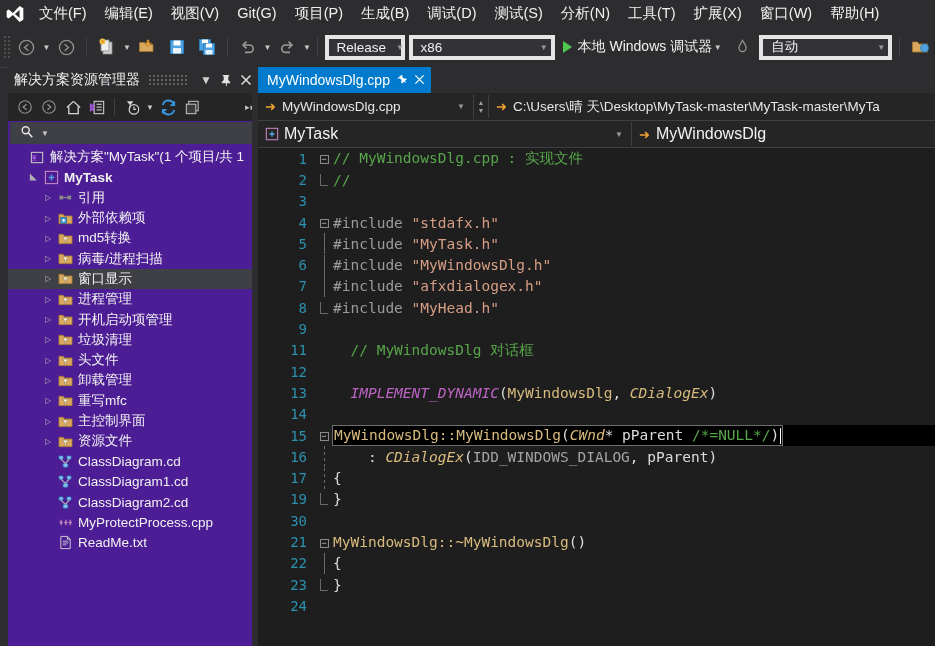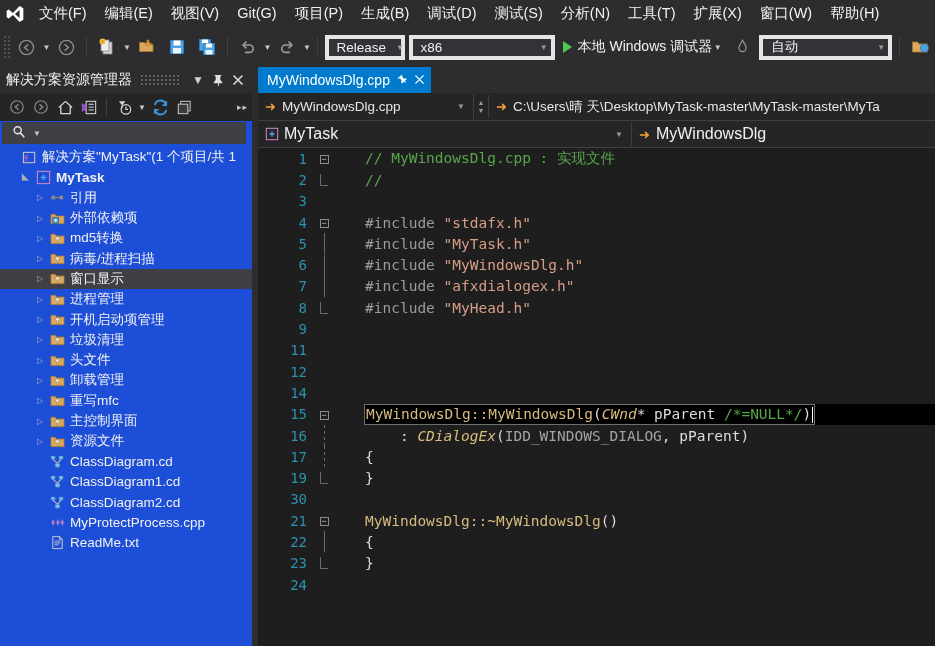--- a/index.html
+++ b/index.html
@@ -97,8 +97,8 @@
 
   
   .solexp {
-    position: absolute; left: 0; top: 67px; width: 252px; height: 579px;
-    background: #1d4ed8;
+    position: absolute; left: 8px; top: 67px; width: 252px; height: 579px;
+    background: #4c1d95;
   }
   .se-header {
     height: 26px; display: flex; align-items: center;

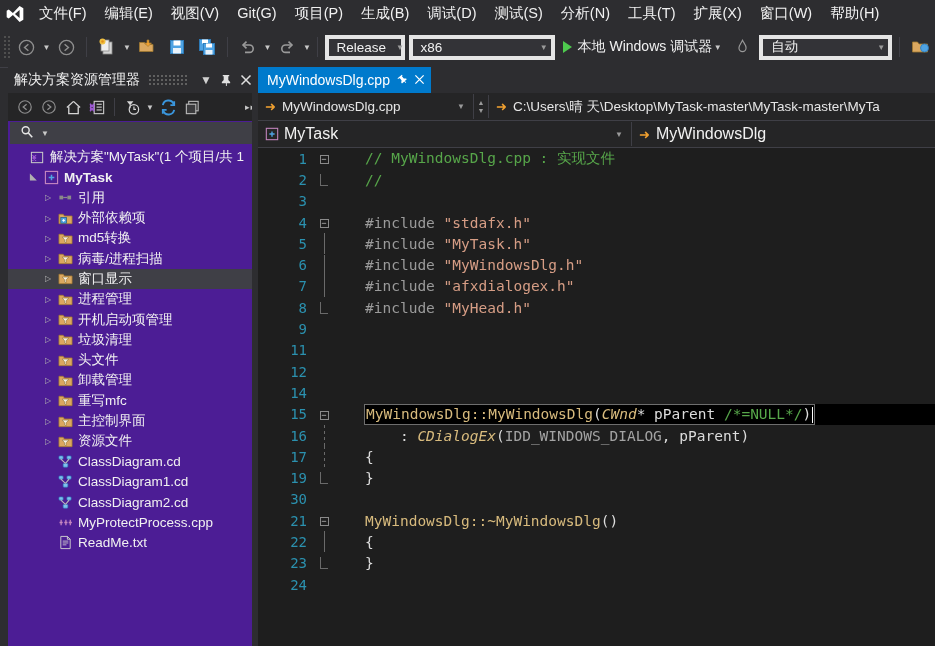--- a/index.html
+++ b/index.html
@@ -244,7 +244,7 @@
     border-left:1px solid #6a6a6a; border-bottom:1px solid #6a6a6a;
     vertical-align: top; margin-top:0px;
   }
-  .ctext { padding-left: 1px; margin-left: 32px; }
+  .ctext { padding-left: 1px; }
 
   
   .c-comment { color: #57a64a; }

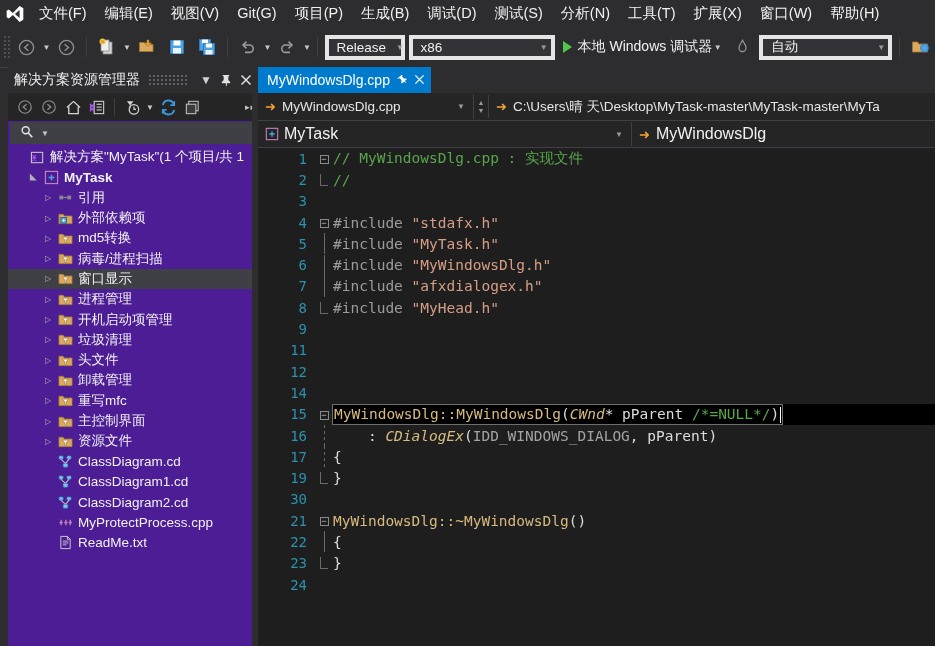--- a/index.html
+++ b/index.html
@@ -790,7 +790,7 @@
         <div class="cline"><div class="gut-num">7</div><div class="fold"><span class="fold-bar"></span></div><div class="ctext"><span class="c-pre">#include </span><span class="c-str">"afxdialogex.h"</span></div></div>
         <div class="cline"><div class="gut-num">8</div><div class="fold"><span class="fold-end"></span></div><div class="ctext"><span class="c-pre">#include </span><span class="c-str">"MyHead.h"</span></div></div>
         <div class="cline"><div class="gut-num">9</div><div class="fold"></div><div class="ctext"></div></div>
-        <div class="cline"><div class="gut-num">11</div><div class="fold"></div></div>
+        <div class="cline"><div class="gut-num">11</div><div class="fold"></div><div class="ctext"><span class="c-comment">  // MyWindowsDlg 对话框</span></div></div>
         <div class="cline"><div class="gut-num">12</div><div class="fold"></div><div class="ctext"></div></div>
         <div class="cline"><div class="gut-num">14</div><div class="fold"></div><div class="ctext"></div></div>
         <div class="cline"><div class="gut-num">15</div><div class="fold"><span class="fold-box">−</span></div><div class="ctext" style="flex: 1 1 0%; background: rgb(0, 0, 0); height: 21px; display: flex; align-items: center;"><span class="hl-field"><span class="c-func">MyWindowsDlg::MyWindowsDlg</span><span class="c-plain">(</span><span class="c-type">CWnd</span><span class="c-plain">* pParent </span><span class="c-comment">/*=NULL*/</span><span class="c-plain">)</span><span class="caret-bar"></span></span></div></div>

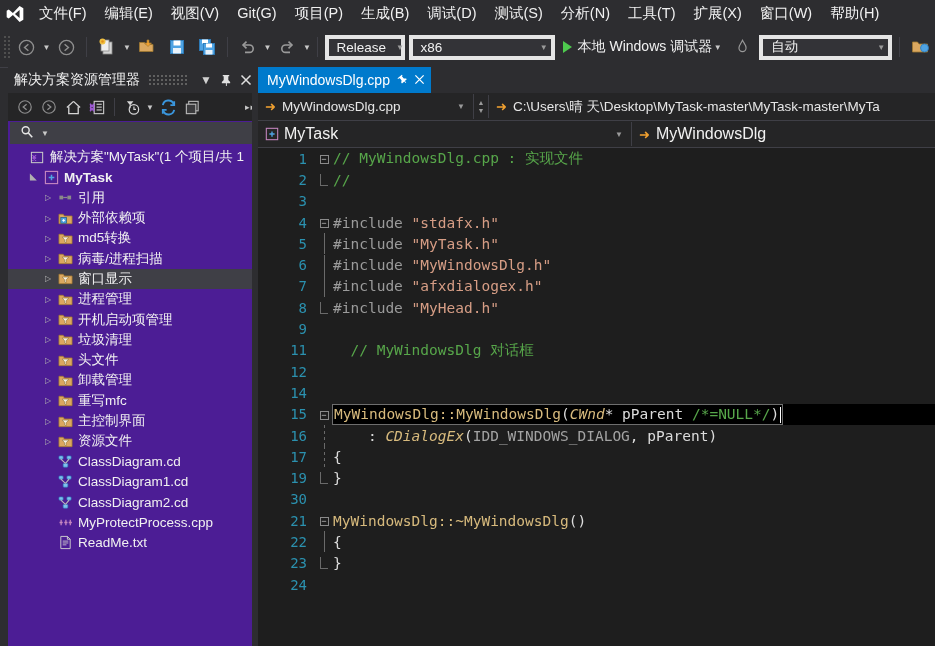--- a/index.html
+++ b/index.html
@@ -792,6 +792,7 @@
         <div class="cline"><div class="gut-num">9</div><div class="fold"></div><div class="ctext"></div></div>
         <div class="cline"><div class="gut-num">11</div><div class="fold"></div><div class="ctext"><span class="c-comment">  // MyWindowsDlg 对话框</span></div></div>
         <div class="cline"><div class="gut-num">12</div><div class="fold"></div><div class="ctext"></div></div>
+        <div class="cline"><div class="gut-num">13</div><div class="fold"></div><div class="ctext"><span class="c-plain">  </span><span class="c-macro">IMPLEMENT_DYNAMIC</span><span class="c-plain">(</span><span class="c-func">MyWindowsDlg</span><span class="c-plain">, </span><span class="c-type">CDialogEx</span><span class="c-plain">)</span></div></div>
         <div class="cline"><div class="gut-num">14</div><div class="fold"></div><div class="ctext"></div></div>
         <div class="cline"><div class="gut-num">15</div><div class="fold"><span class="fold-box">−</span></div><div class="ctext" style="flex: 1 1 0%; background: rgb(0, 0, 0); height: 21px; display: flex; align-items: center;"><span class="hl-field"><span class="c-func">MyWindowsDlg::MyWindowsDlg</span><span class="c-plain">(</span><span class="c-type">CWnd</span><span class="c-plain">* pParent </span><span class="c-comment">/*=NULL*/</span><span class="c-plain">)</span><span class="caret-bar"></span></span></div></div>
         <div class="cline"><div class="gut-num">16</div><div class="fold"><span class="fold-bar" style="background:repeating-linear-gradient(#6a6a6a 0 3px,transparent 3px 6px)"></span></div><div class="ctext"><span class="c-plain">    : </span><span class="c-type">CDialogEx</span><span class="c-plain">(</span><span class="c-const">IDD_WINDOWS_DIALOG</span><span class="c-plain">, pParent</span><span class="c-plain">)</span></div></div>

